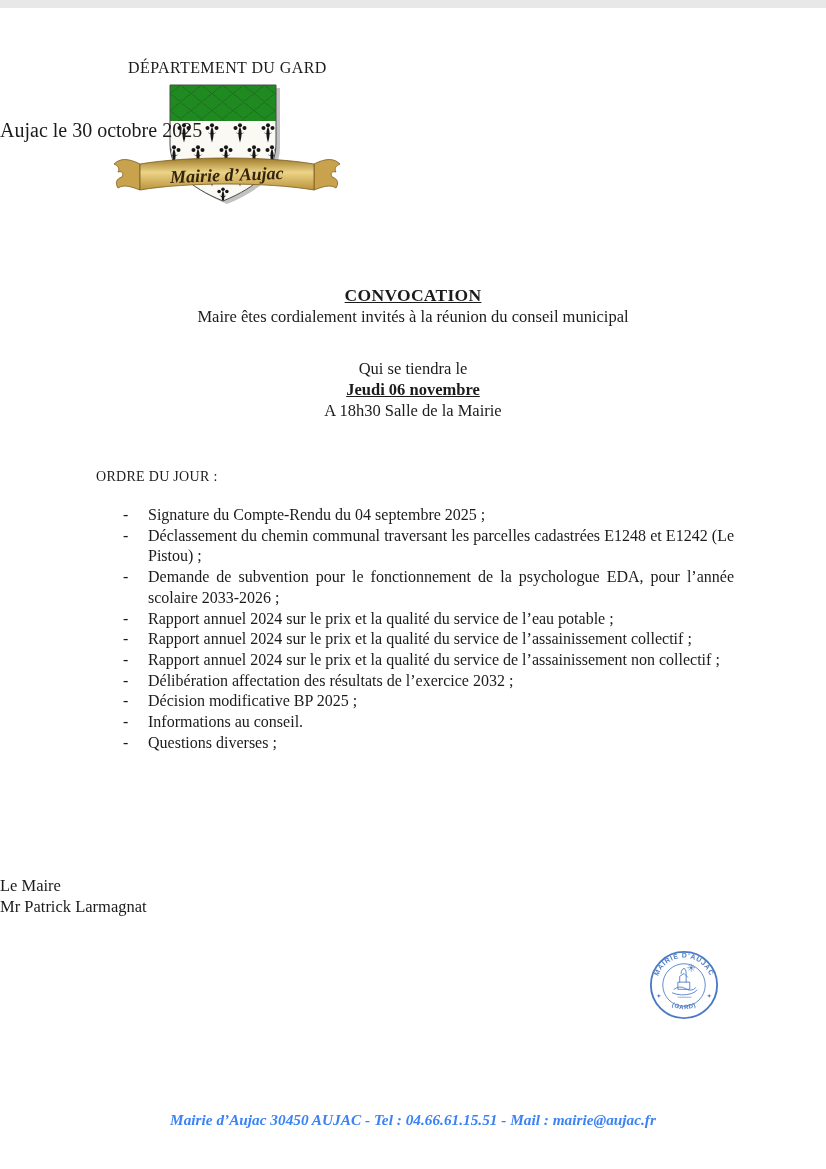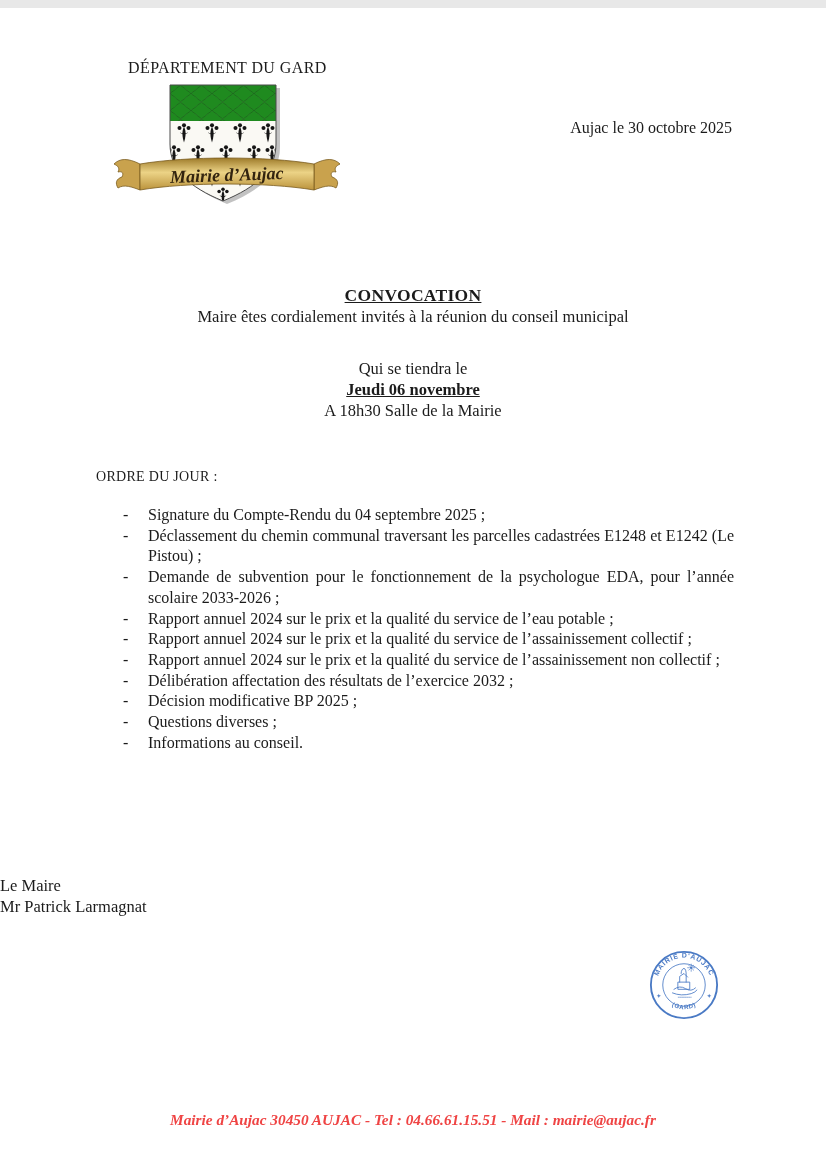--- a/index.html
+++ b/index.html
@@ -19,7 +19,7 @@
   .logo{position:absolute;top:72px;left:112px;width:230px;height:125px;}
   .dateline{
     position:absolute;top:111px;left:0;width:732px;
-    text-align:right;font-size:16px;
+    text-align:left;font-size:20px;
   }
   .convo-block{
     position:absolute;top:277px;left:0;width:826px;

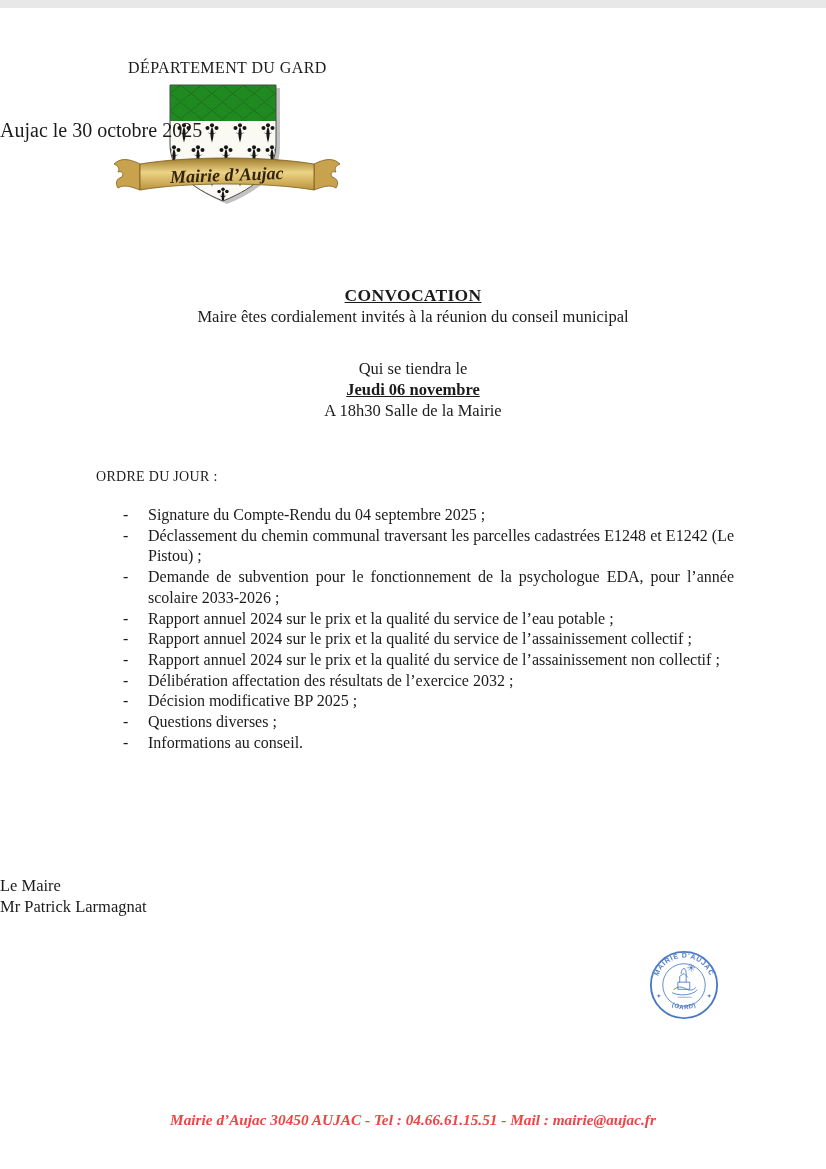--- a/index.html
+++ b/index.html
@@ -155,8 +155,8 @@
     <li>Rapport annuel 2024 sur le prix et la qualité du service de l’assainissement non collectif ;</li>
     <li>Délibération affectation des résultats de l’exercice 2032 ;</li>
     <li>Décision modificative BP 2025 ;</li>
+    <li>Informations au conseil.</li>
     <li>Questions diverses ;</li>
-    <li>Informations au conseil.</li>
   </ul>
 
   <div class="signature-block">

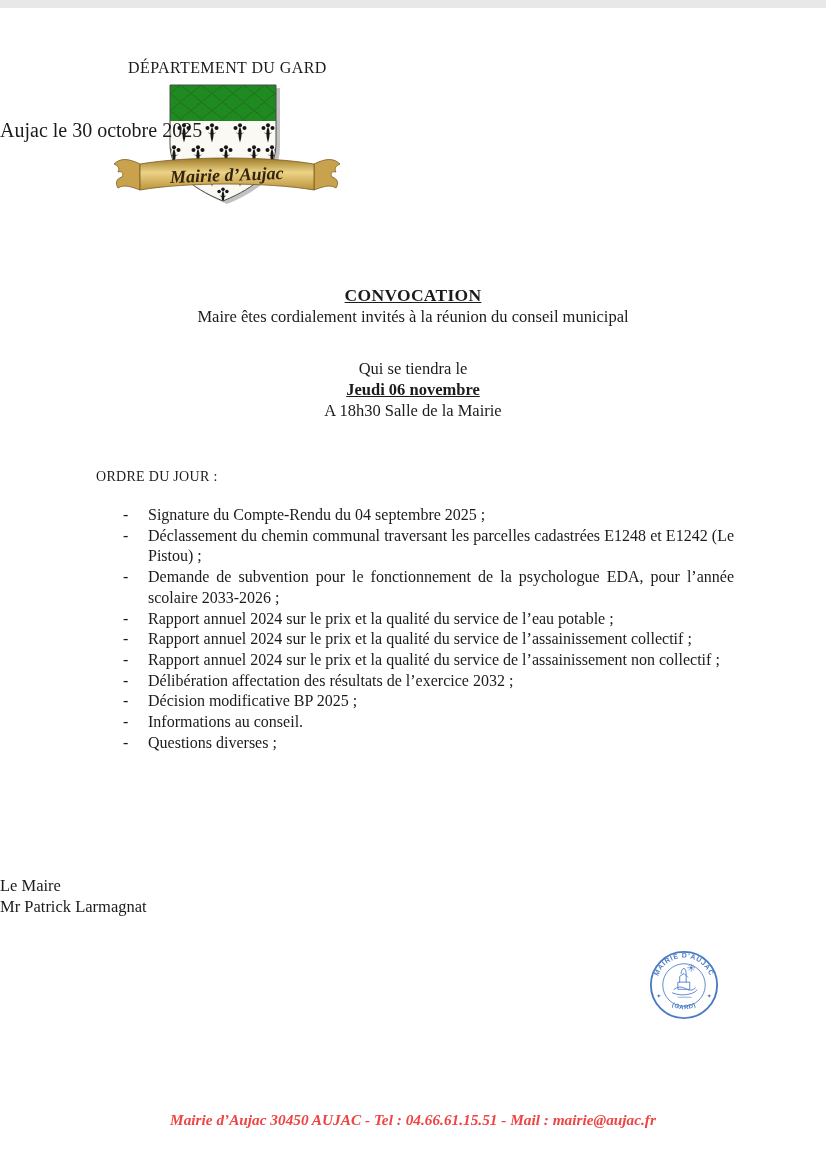--- a/index.html
+++ b/index.html
@@ -60,7 +60,7 @@
     position:absolute;top:1103px;left:0;width:826px;
     text-align:center;
     font-size:15.3px;font-weight:bold;font-style:italic;
-    color:#ef4444;
+    color:#3b82f6;
   }
 </style>
 </head>

